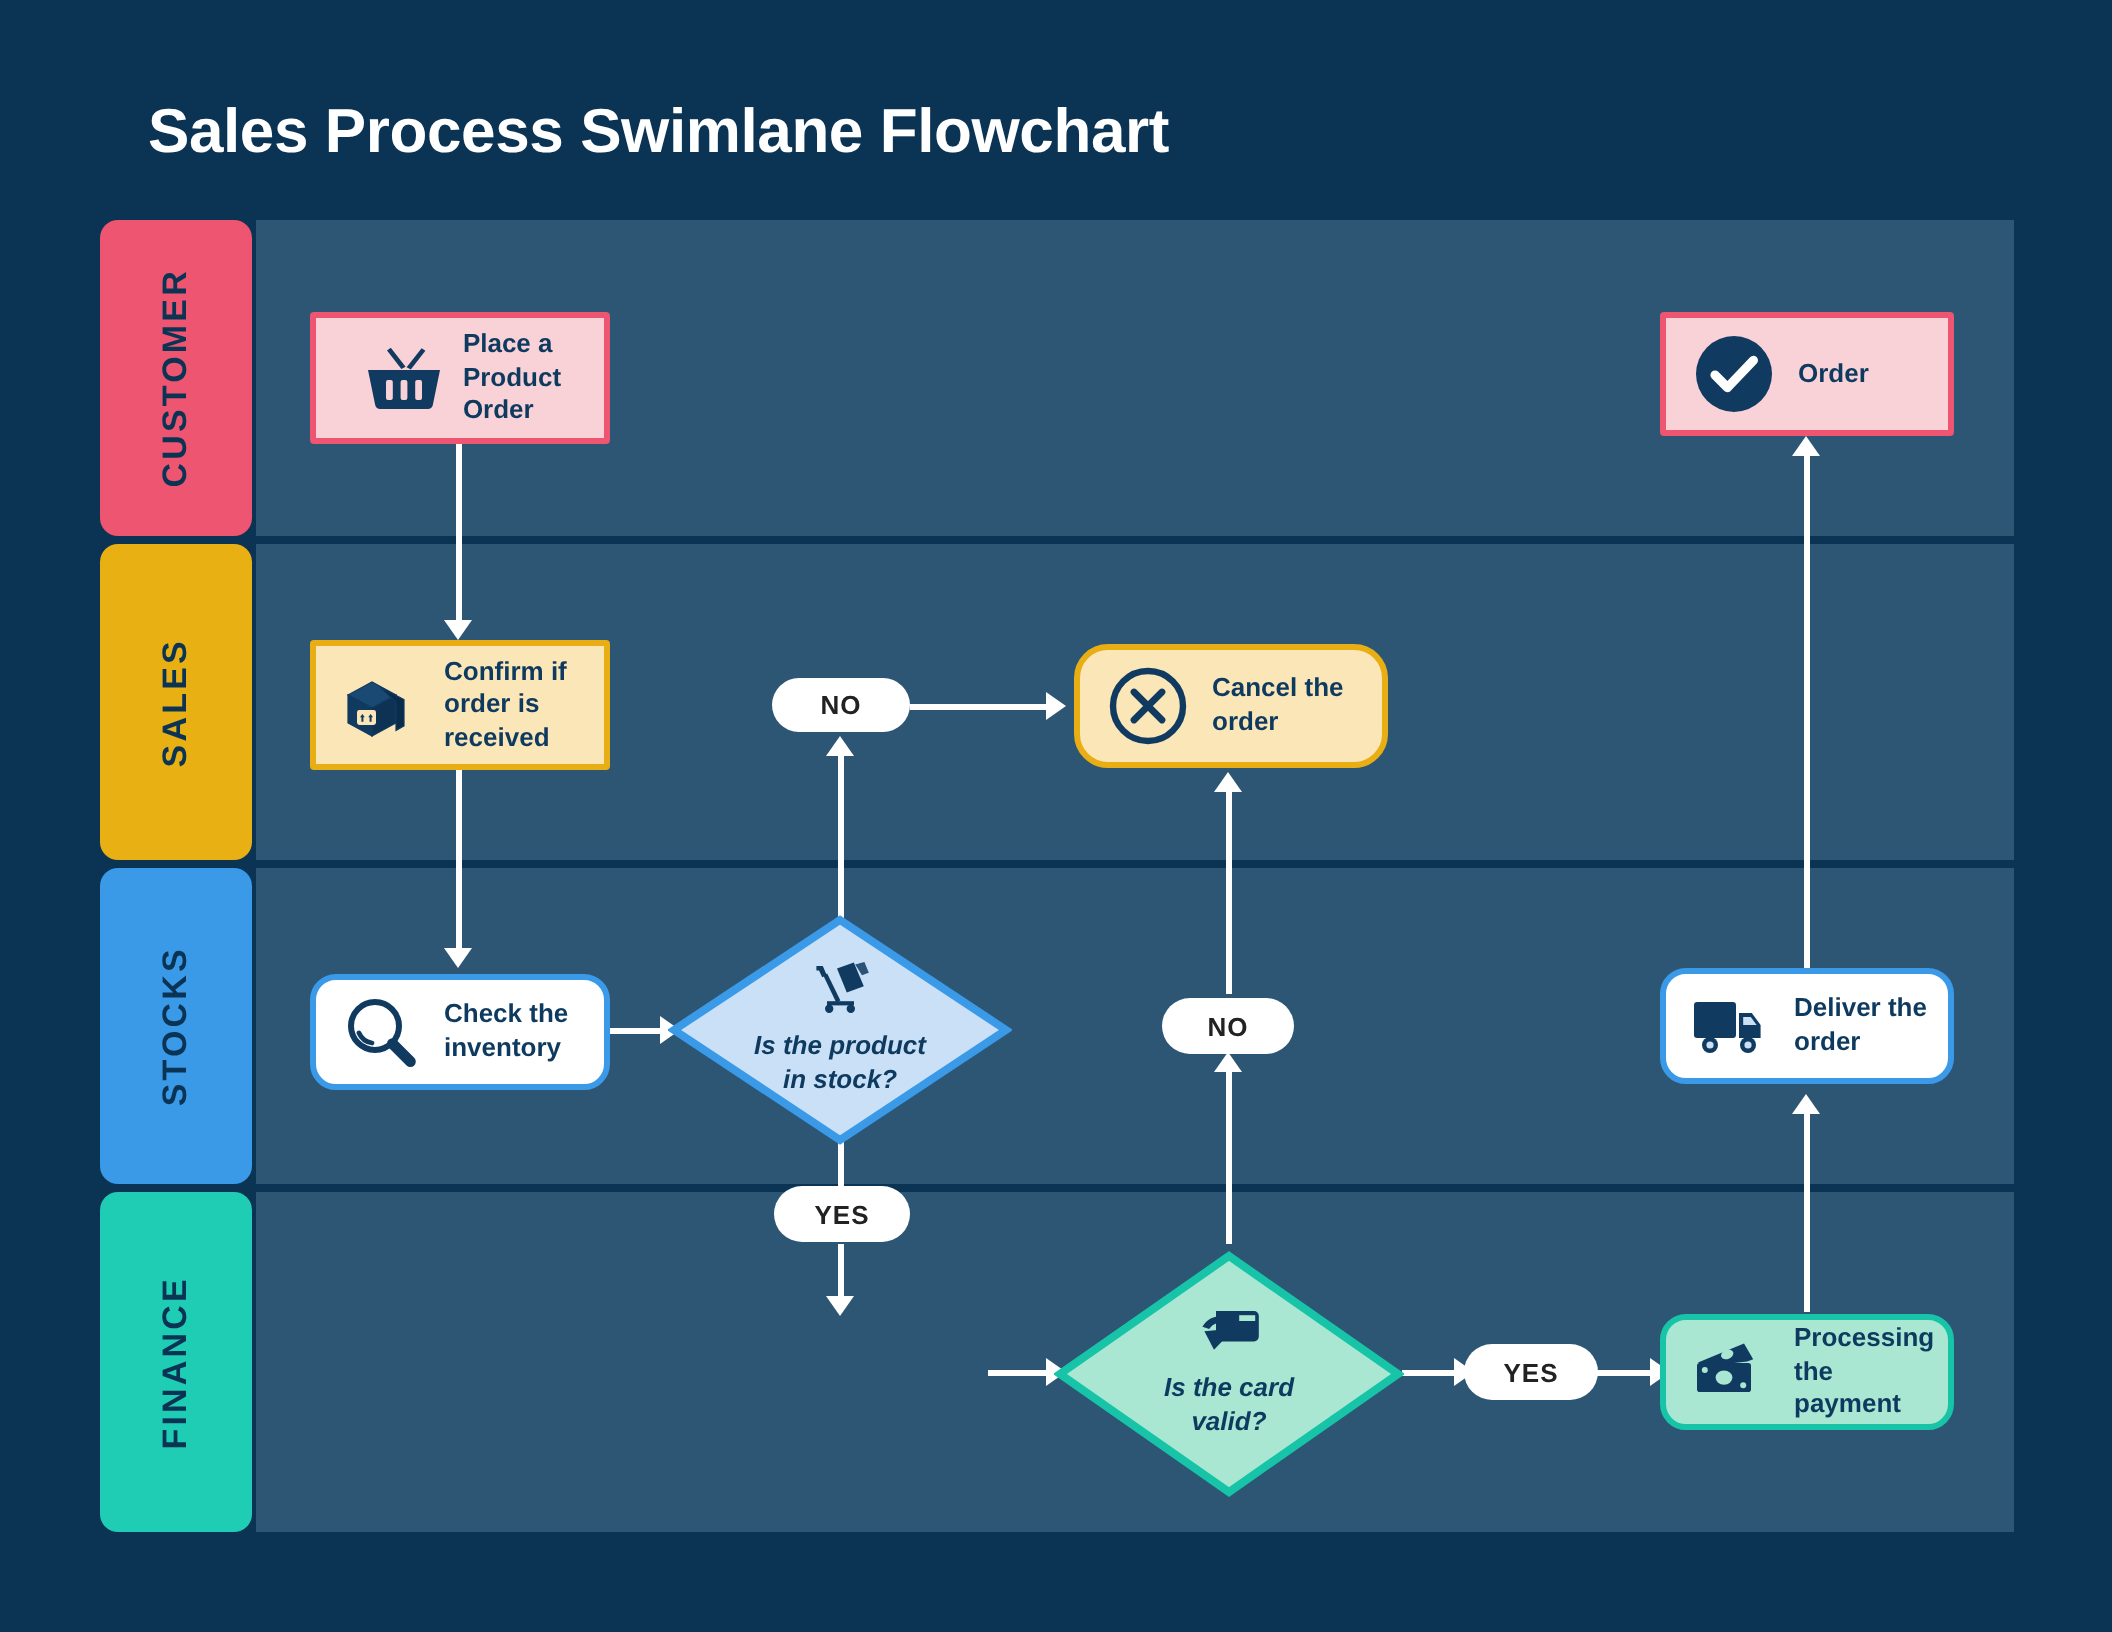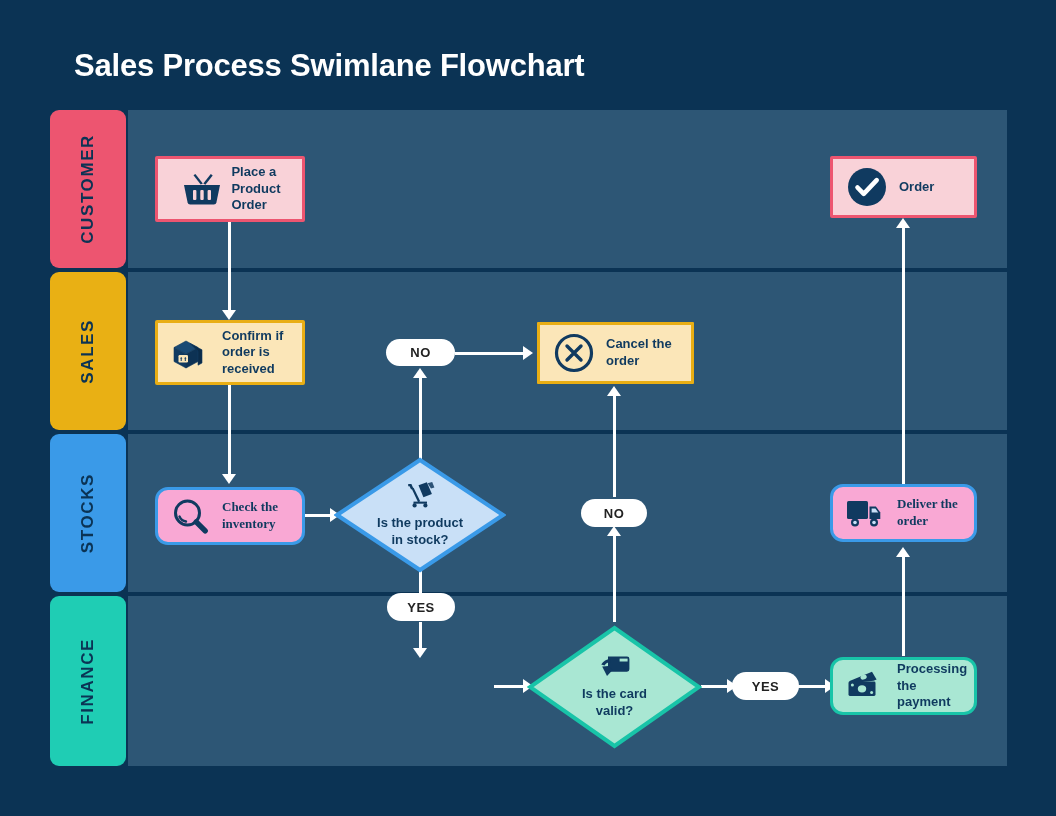--- a/index.html
+++ b/index.html
@@ -70,7 +70,7 @@
 
   .n-customer { background: #f9d2d8; border: 3px solid #ed5570; border-radius: 2px; }
   .n-sales    { background: #fbe6b8; border: 3px solid #e9ae14; border-radius: 2px; }
-  .n-sales-r  { background: #fbe6b8; border: 3px solid #e9ae14; border-radius: 1px; }
+  .n-sales-r  { background: #fbe6b8; border: 3px solid #e9ae14; border-radius: 17px; }
   .n-stocks   { background: #f9a8d4; border: 3px solid #3a9ae8; border-radius: 13px; font-family: Liberation Serif, serif; }
   .n-finance  { background: #a9e7d3; border: 3px solid #18c4a8; border-radius: 13px; }
 

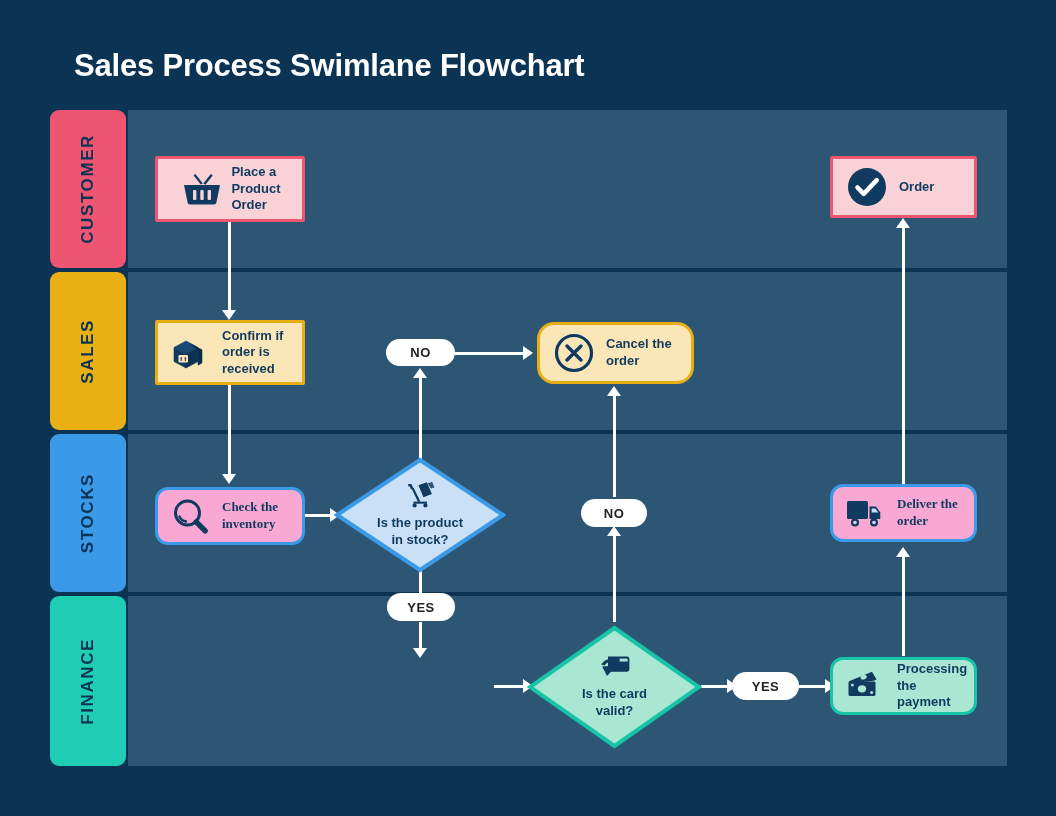--- a/index.html
+++ b/index.html
@@ -71,7 +71,7 @@
   .n-customer { background: #f9d2d8; border: 3px solid #ed5570; border-radius: 2px; }
   .n-sales    { background: #fbe6b8; border: 3px solid #e9ae14; border-radius: 2px; }
   .n-sales-r  { background: #fbe6b8; border: 3px solid #e9ae14; border-radius: 17px; }
-  .n-stocks   { background: #f9a8d4; border: 3px solid #3a9ae8; border-radius: 13px; font-family: Liberation Serif, serif; }
+  .n-stocks   { background: #ffffff; border: 3px solid #3a9ae8; border-radius: 13px; }
   .n-finance  { background: #a9e7d3; border: 3px solid #18c4a8; border-radius: 13px; }
 
   

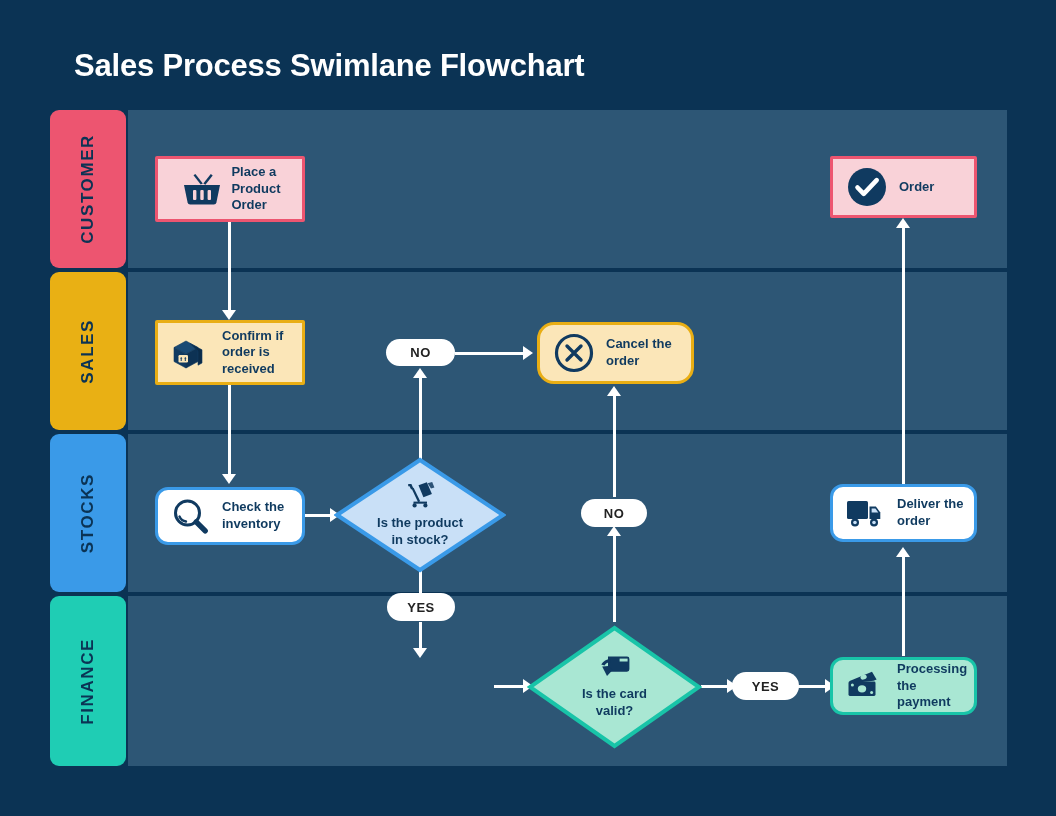--- a/index.html
+++ b/index.html
@@ -75,7 +75,7 @@
   .n-finance  { background: #a9e7d3; border: 3px solid #18c4a8; border-radius: 13px; }
 
   
-  .diamond { position: absolute; }
+  .diamond { position: absolute; font-style: italic; }
   .diamond .shape { position: absolute; inset: 0; }
   .diamond .dtext {
     position: absolute; inset: 0;

